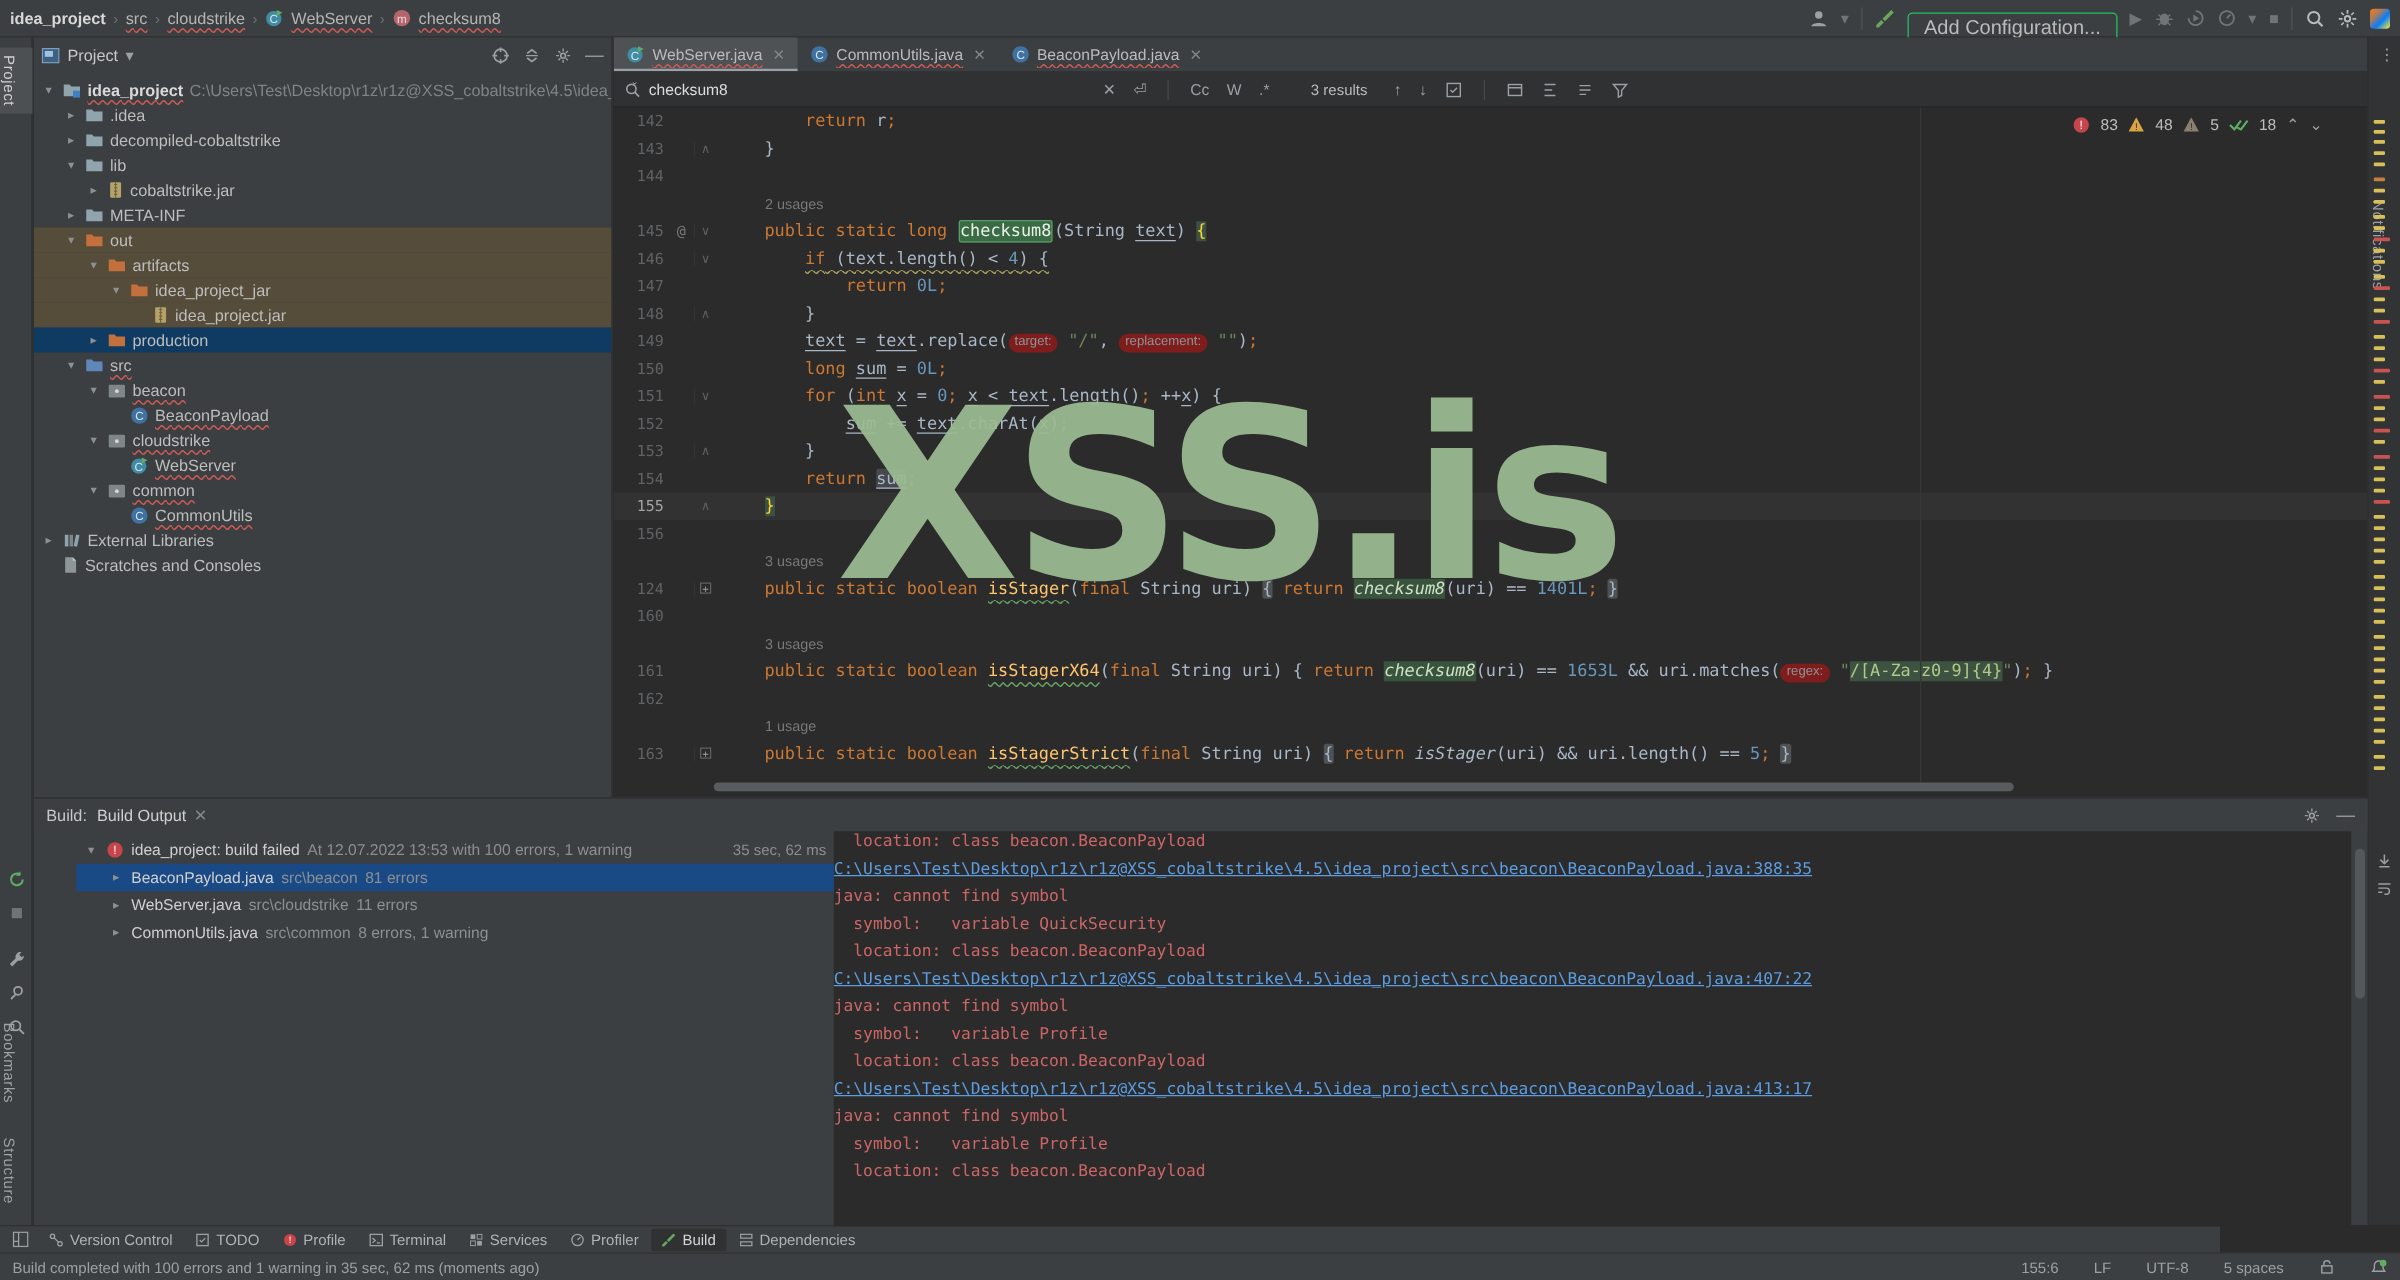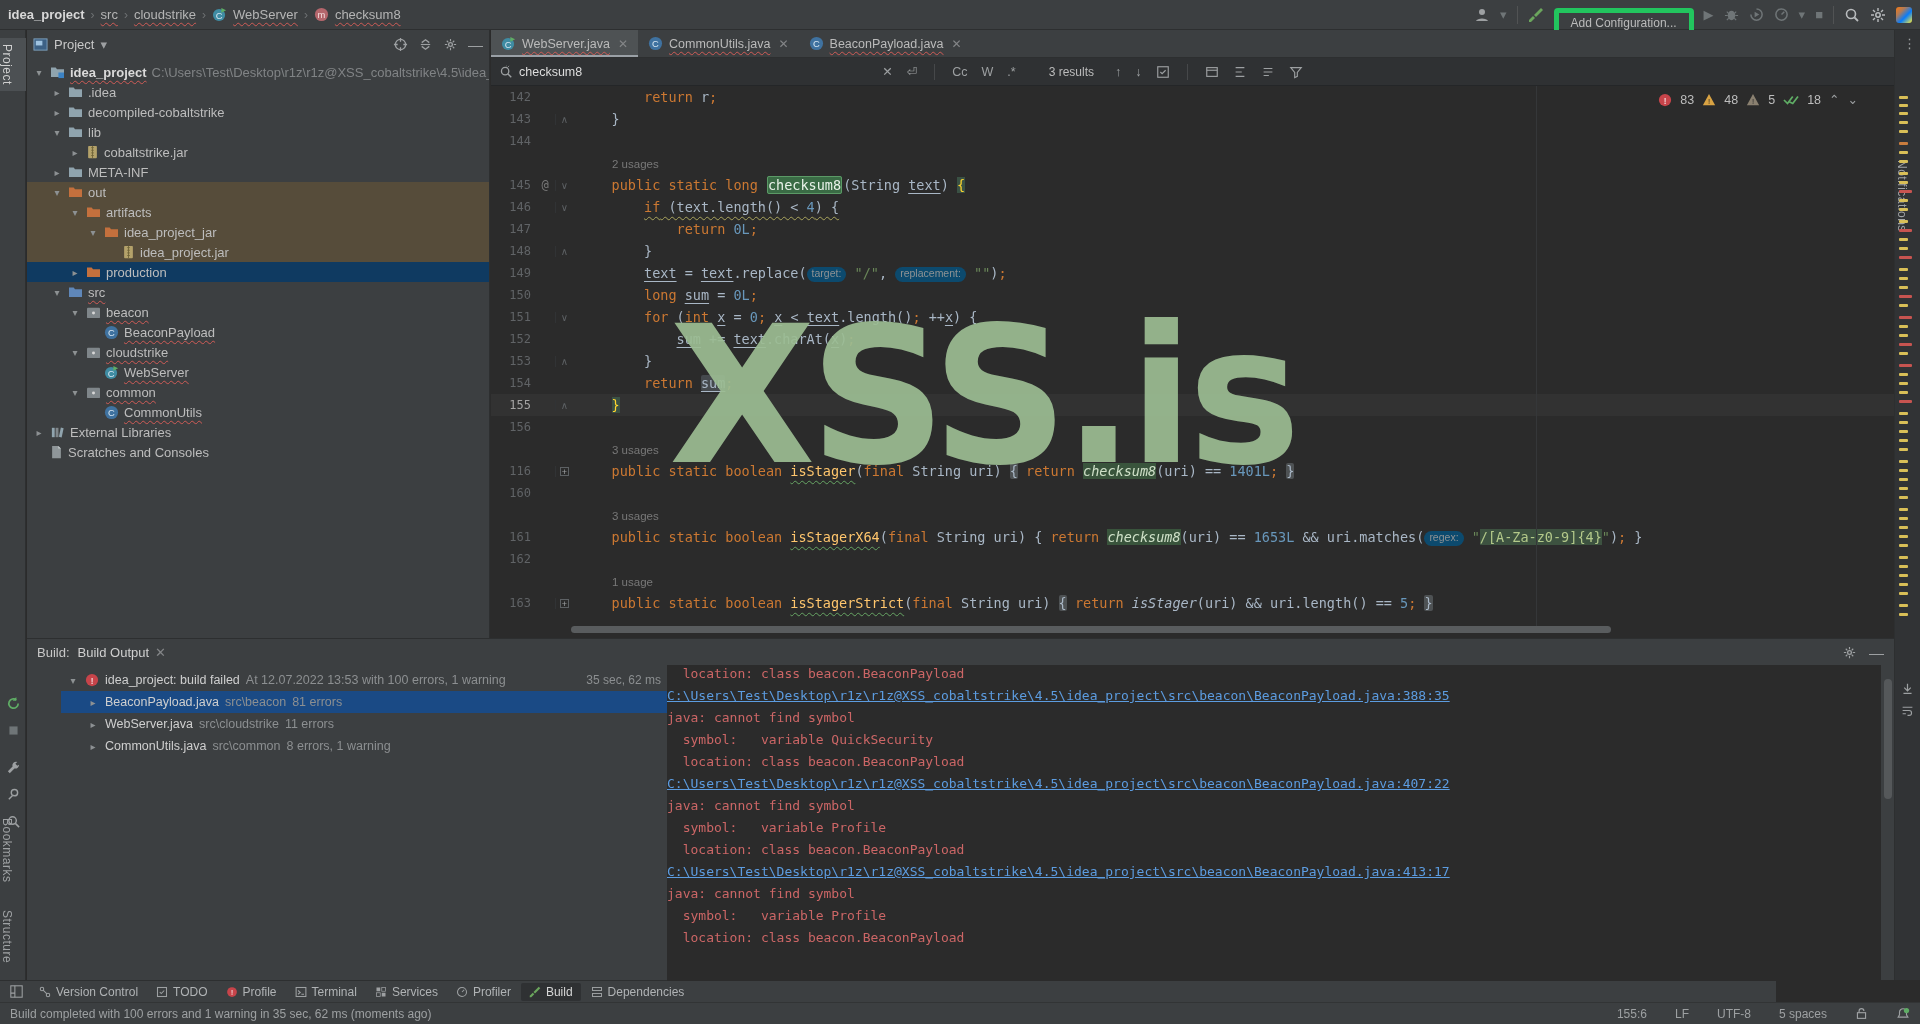--- a/index.html
+++ b/index.html
@@ -20,7 +20,7 @@
            text-decoration-thickness:1px;text-underline-offset:3px;}
   #topbar-right{margin-left:auto;display:flex;align-items:center;gap:10px;}
   .tb-sep{width:1px;height:18px;background:#515354;}
-  #add-config{border:5px solid #22c55e;border-radius:4px;padding:3px 12px;color:#bbbbbb;font-size:12px;margin-top:16px;}
+  #add-config{border:1px solid #22c55e;border-radius:4px;padding:3px 12px;color:#bbbbbb;font-size:16px;margin-top:16px;}
   .tb-dim{color:#6f7577;}
   #idea-logo{width:16px;height:16px;border-radius:3px;
              background:linear-gradient(135deg,#f97a12 0%,#b07b58 30%,#087cfa 60%,#fcee39 100%);}

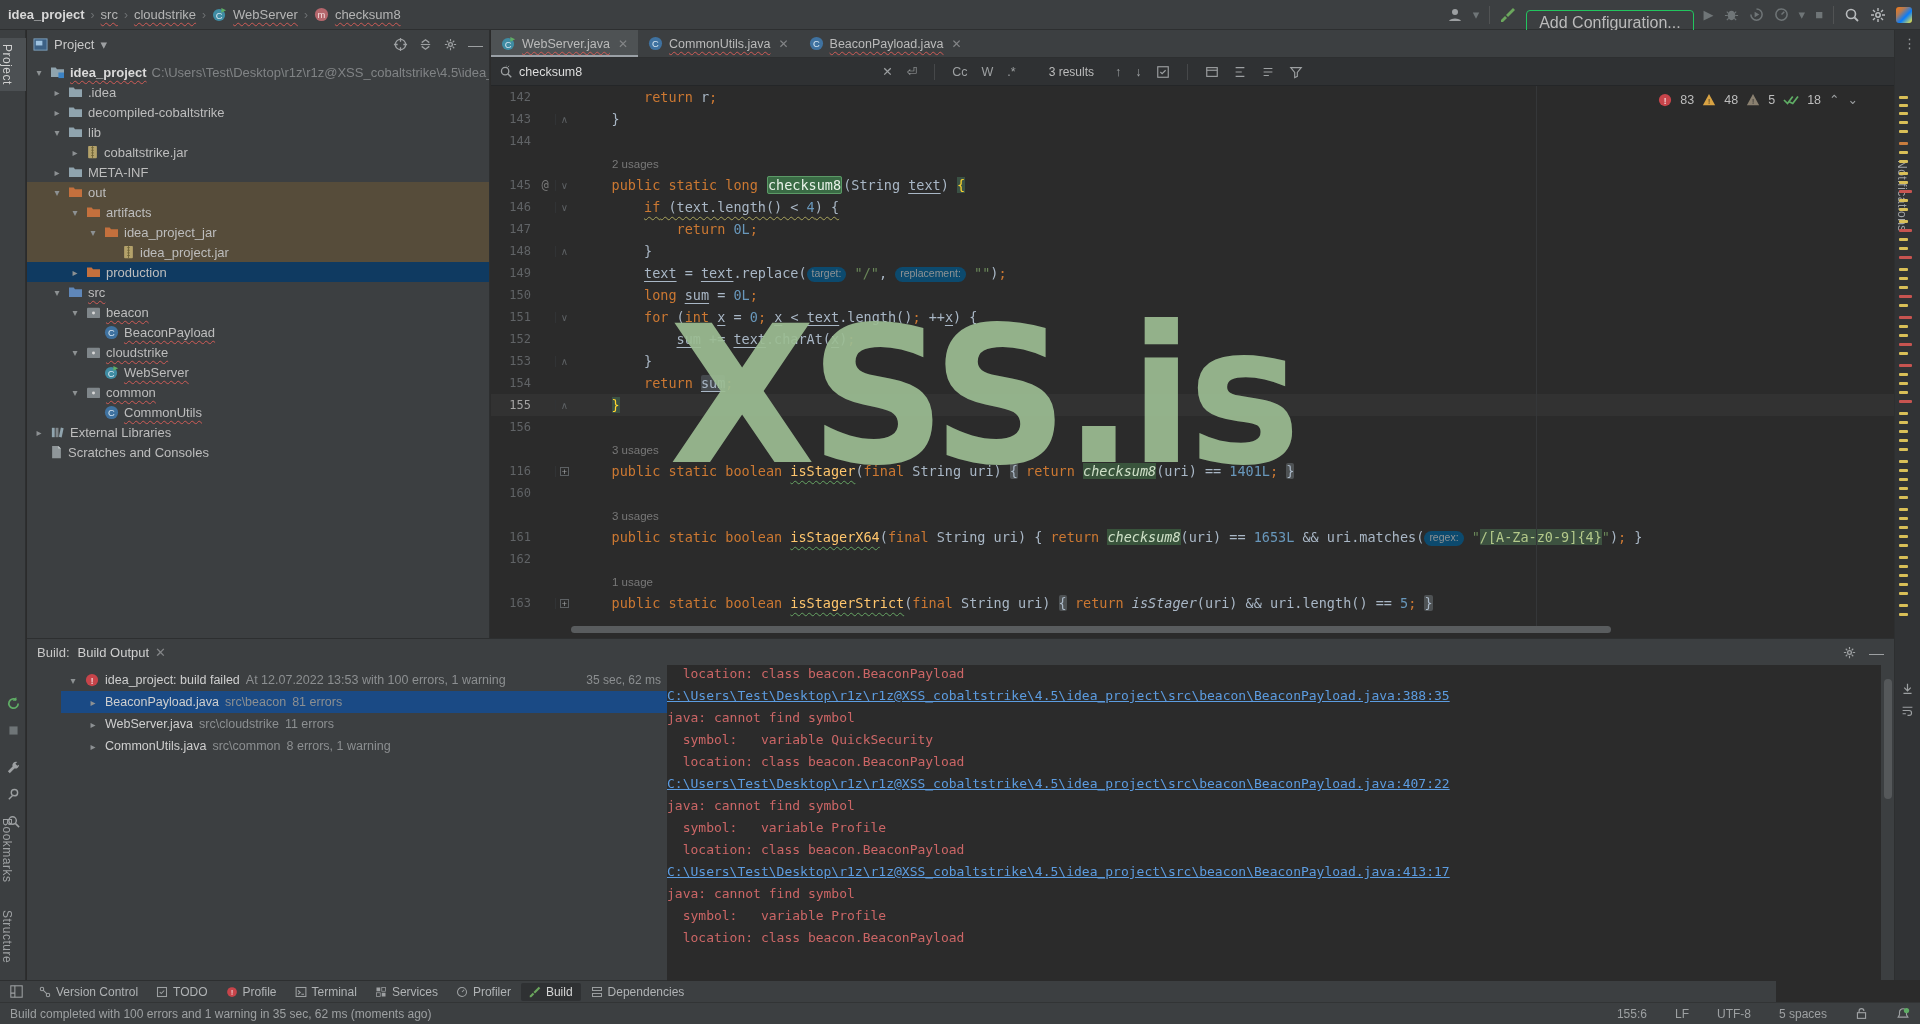--- a/index.html
+++ b/index.html
@@ -91,7 +91,7 @@
       text-decoration-thickness:1px;text-underline-offset:4px;}
   .gw{text-decoration:underline;text-decoration-style:wavy;text-decoration-color:#66a564;
       text-decoration-thickness:1px;text-underline-offset:4px;}
-  .h{display:inline-block;background:#0c4a6e;color:#8e9294;border-radius:8px;padding:0 5px;
+  .h{display:inline-block;background:#7f1d1d;color:#8e9294;border-radius:8px;padding:0 5px;
      height:15px;line-height:15px;font:10.5px "Liberation Sans",sans-serif;vertical-align:1px;}
 
   #margin-line{position:absolute;left:1045px;top:56px;height:542px;width:1px;background:#353739;}

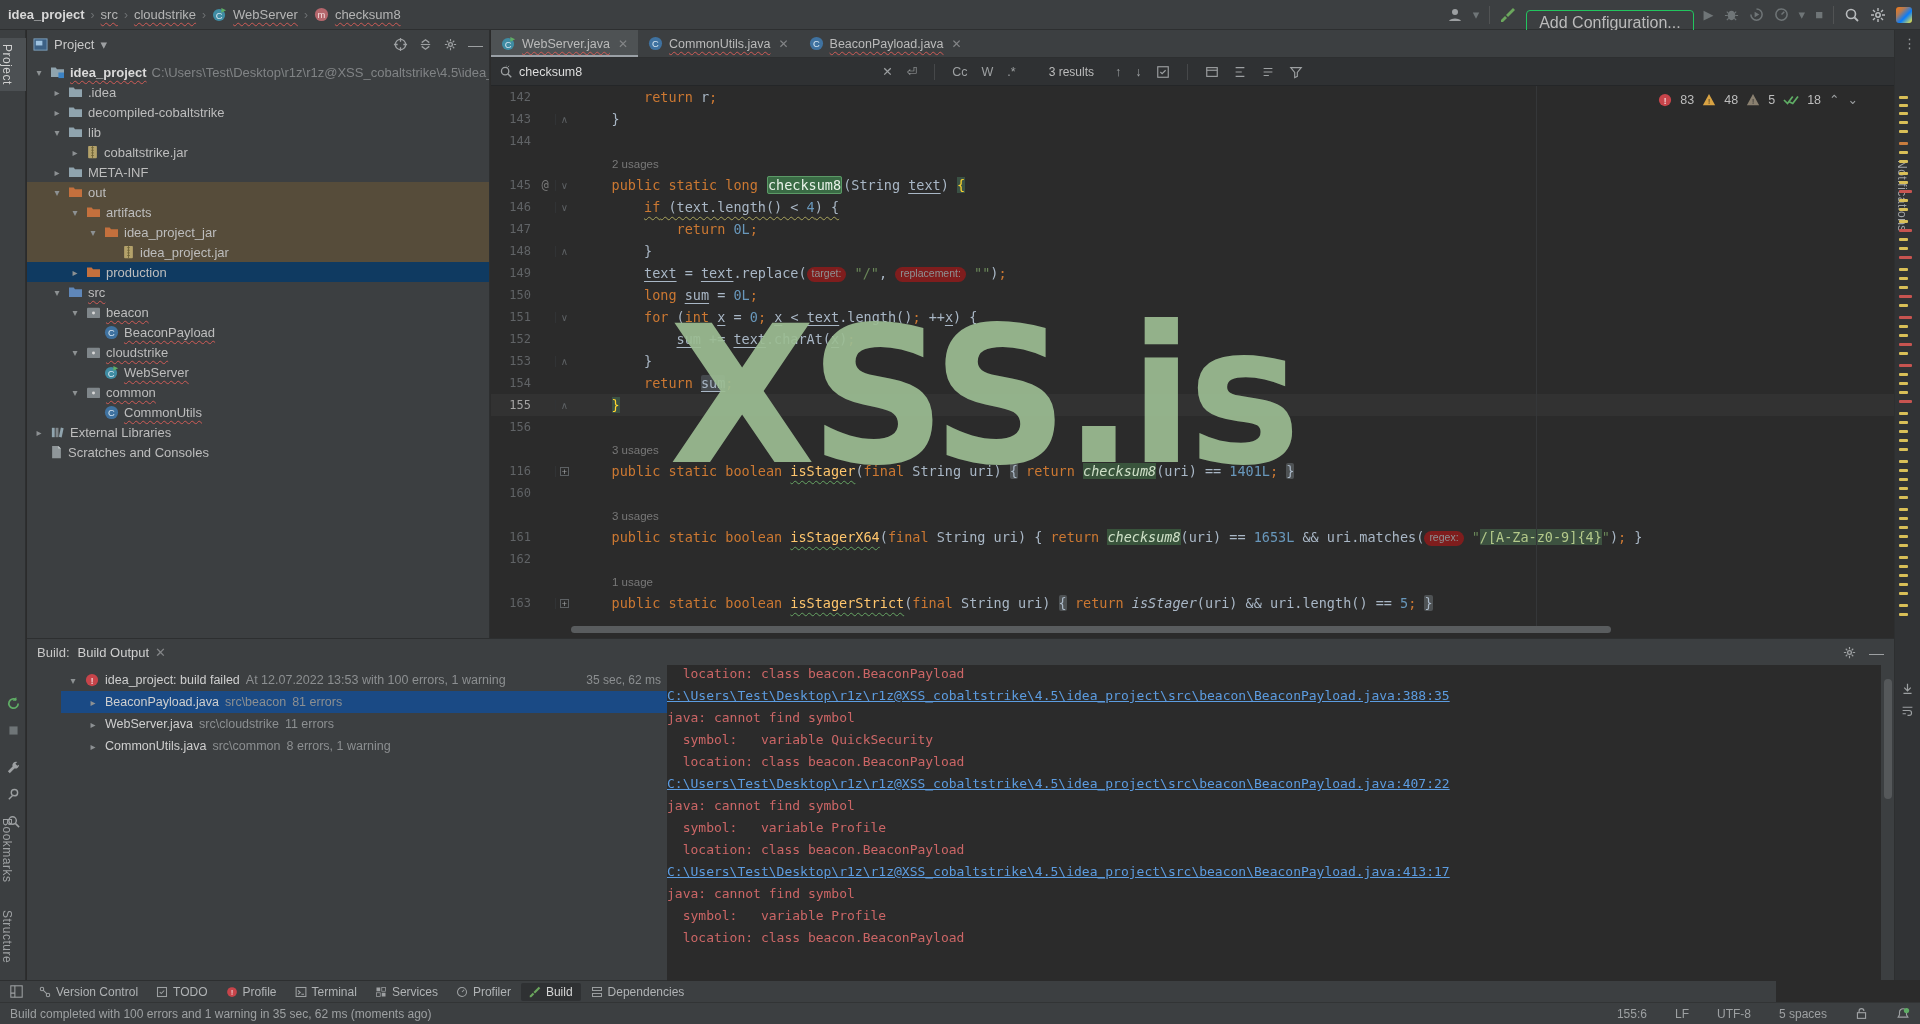--- a/index.html
+++ b/index.html
@@ -681,7 +681,7 @@
           <span class="lcode"><span class="inlay">3 usages</span></span>
         </div>
         <div class="crow">
-          <span class="lnum">116</span>
+          <span class="lnum">124</span>
           <span class="lann"></span>
           <span class="lfold"><span class="plus">+</span></span>
           <span class="lcode"><span class="w">    </span><span class="k">public static boolean</span><span class="w"> </span><span class="d gw">isStager</span><span class="w">(</span><span class="k">final</span><span class="w"> String uri) </span><span class="f">{</span><span class="w"> </span><span class="k">return</span><span class="w"> </span><span class="m">checksum8</span><span class="w">(uri) == </span><span class="n">1401L</span><span class="k">;</span><span class="w"> </span><span class="f">}</span></span>

